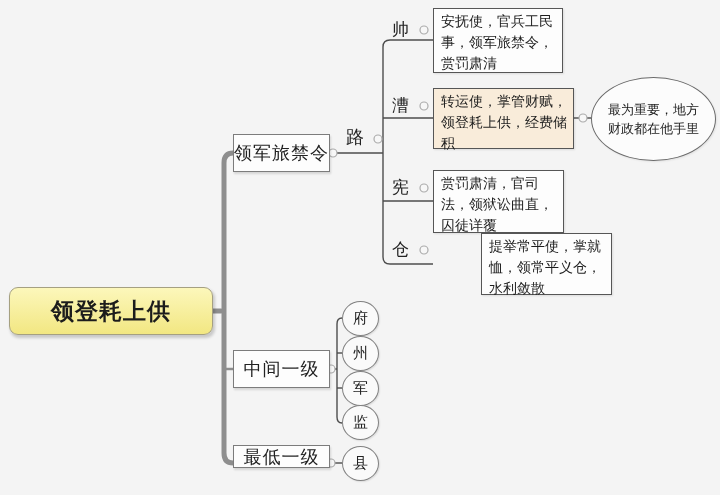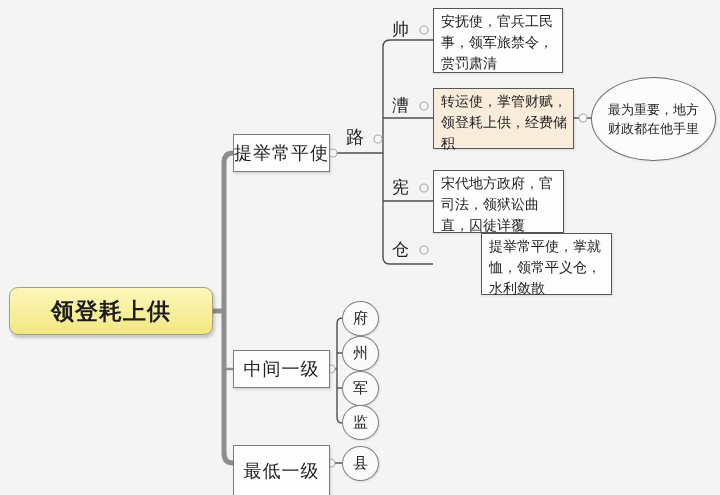--- a/index.html
+++ b/index.html
@@ -120,7 +120,7 @@
 
   <div class="root-node">领登耗上供</div>
 
-  <div class="level-box lv-top">提举常平使</div>
+  <div class="level-box lv-top">领军旅禁令</div>
   <div class="level-box lv-mid">中间一级</div>
   <div class="level-box lv-bot">最低一级</div>
 

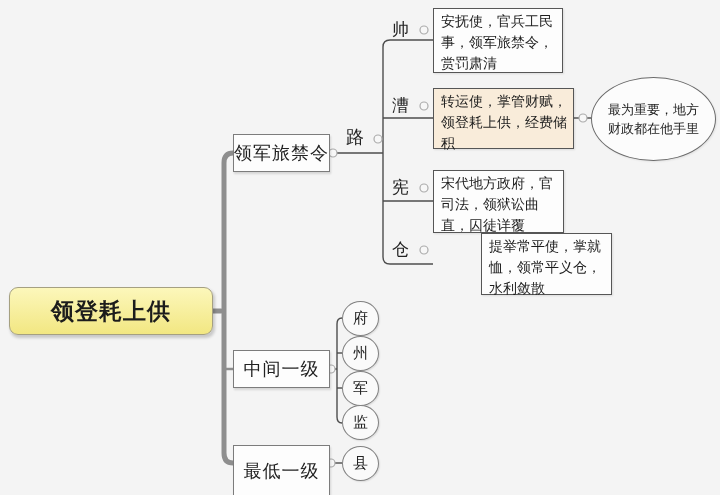--- a/index.html
+++ b/index.html
@@ -133,7 +133,7 @@
 
   <div class="desc-box d-shuai">安抚使，官兵工民事，领军旅禁令，赏罚肃清</div>
   <div class="desc-box d-cao">转运使，掌管财赋，领登耗上供，经费储积</div>
-  <div class="desc-box d-xian">宋代地方政府，官司法，领狱讼曲直，囚徒详覆</div>
+  <div class="desc-box d-xian">赏罚肃清，官司法，领狱讼曲直，囚徒详覆</div>
   <div class="desc-box d-cang">提举常平使，掌就恤，领常平义仓，水利敛散</div>
 
   <div class="note-oval">最为重要，地方财政都在他手里</div>

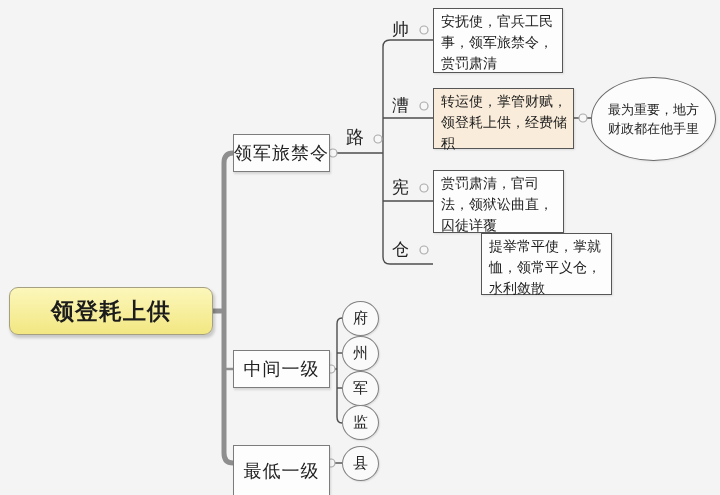--- a/index.html
+++ b/index.html
@@ -31,7 +31,7 @@
   }
   .lv-top { left:233px; top:134px; }
   .lv-mid { left:233px; top:350px; }
-  .lv-bot { left:233px; top:445px; height:51px; }
+  .lv-bot { left:233px; top:445px; height:23px; }
 
   .text-label {
     position:absolute; font-size:17px; color:#222; line-height:1;

